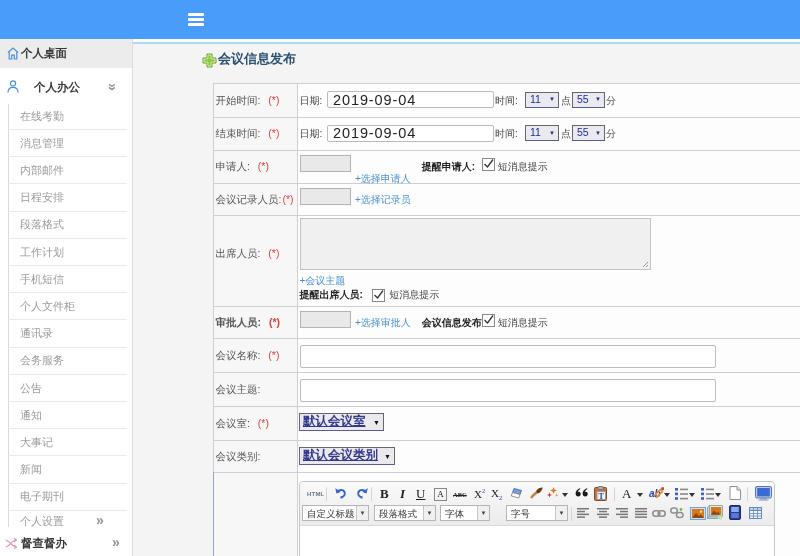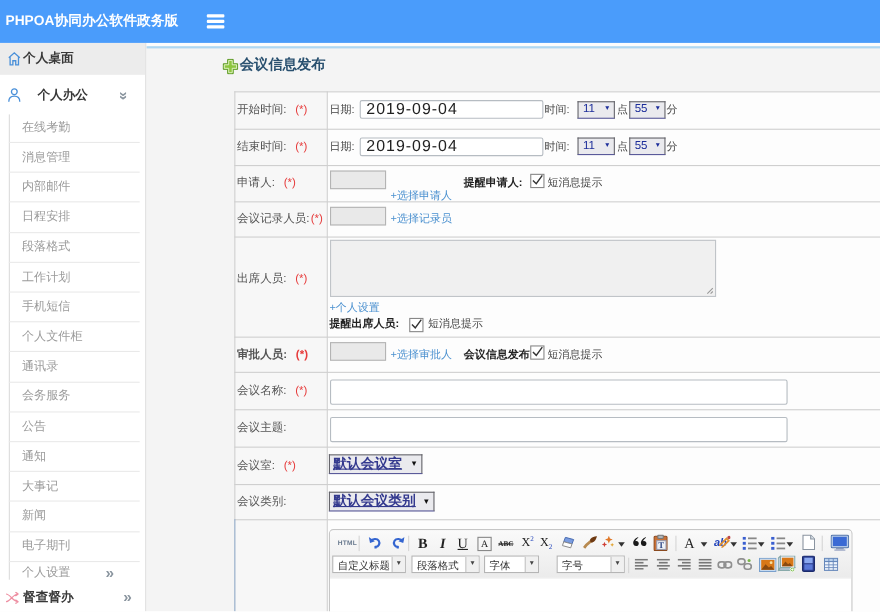--- a/index.html
+++ b/index.html
@@ -42,7 +42,6 @@
 <body>
 <div id="page">
 <div id="hdr">
-  <div class="t">PHPOA协同办公软件政务版</div>
   <div class="bar" style="top:13px"></div>
   <div class="bar" style="top:18.2px"></div>
   <div class="bar" style="top:23.4px"></div>

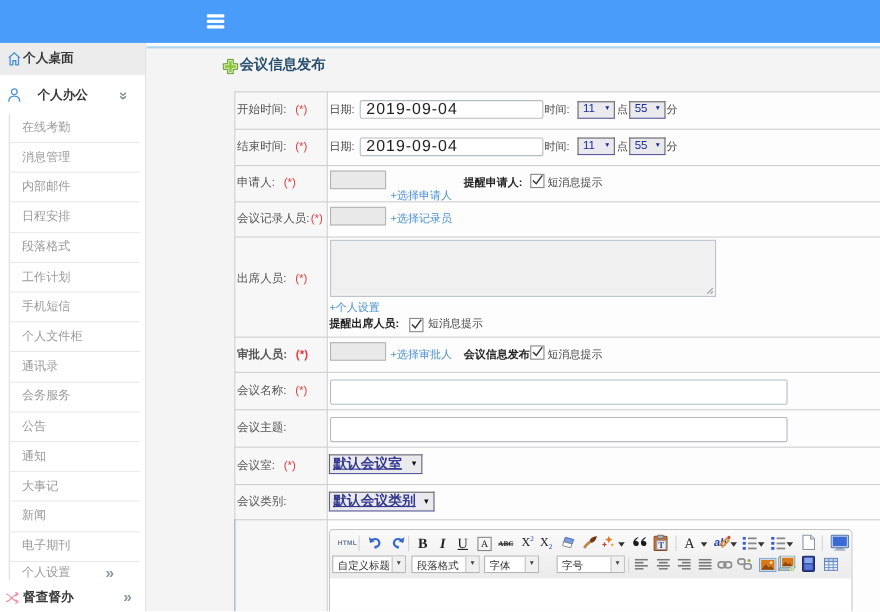--- a/index.html
+++ b/index.html
@@ -161,7 +161,7 @@
           <path d="M6 1 L1 6 M6 4 L4 6" stroke="#999" stroke-width="1" fill="none"></path>
         </svg>
       </div>
-  <div class="lnk" style="left:86.5px;top:190.5px;">+个人设置</div>
+  <div class="lnk" style="left:86.5px;top:190.5px;">+会议主题</div>
   <div class="blbl" style="left:86.5px;top:204.5px;">提醒出席人员: </div>
   <div class="cb" style="left:159px;top:206px;"><svg width="13" height="13" viewBox="0 0 13 13" style="margin:-1px 0 0 -1px">
           <path d="M2.5 6 L5.5 9 L11 1.5" fill="none" stroke="#333" stroke-width="1.3"></path>

